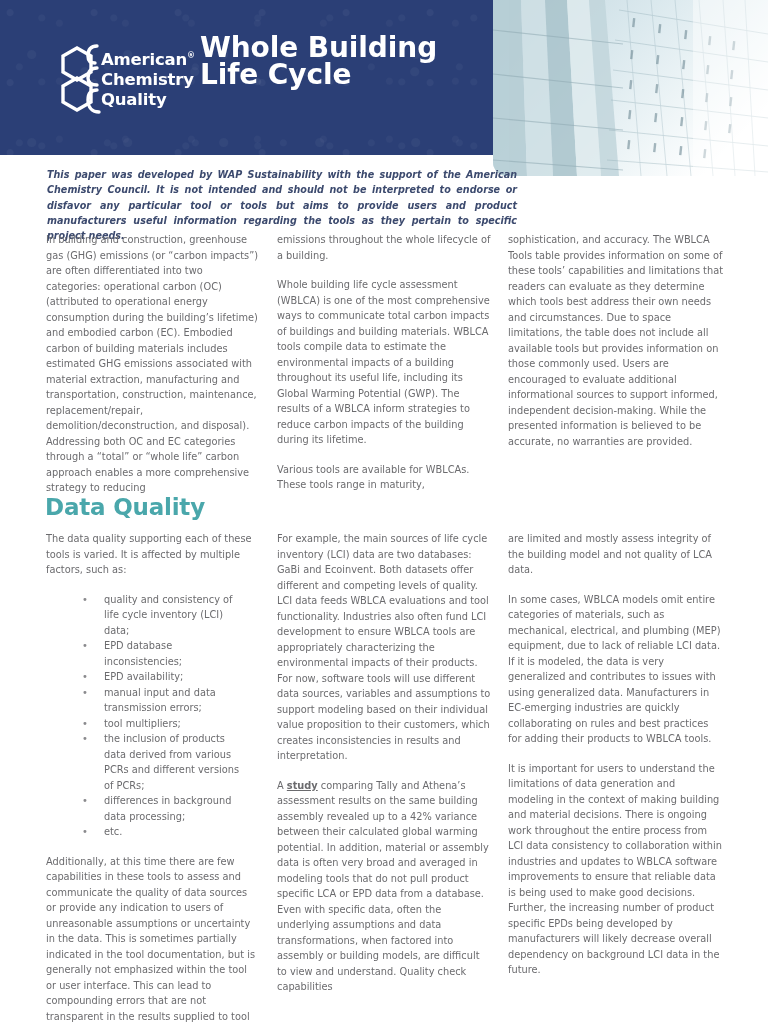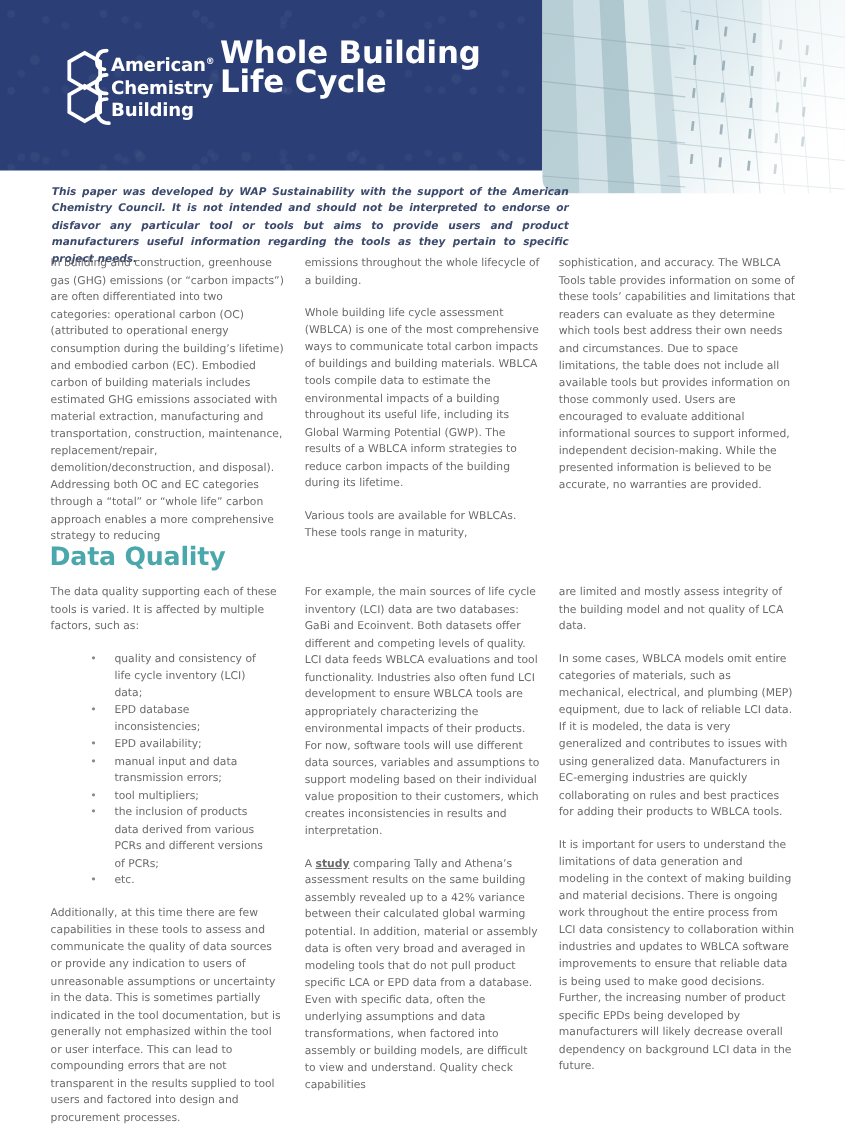--- a/index.html
+++ b/index.html
@@ -257,7 +257,7 @@
     <div class="logo-text">
       <div><span>American</span><sup>®</sup></div>
       <div>Chemistry</div>
-      <div>Building</div>
+      <div>Quality</div>
     </div>
   </div>
 

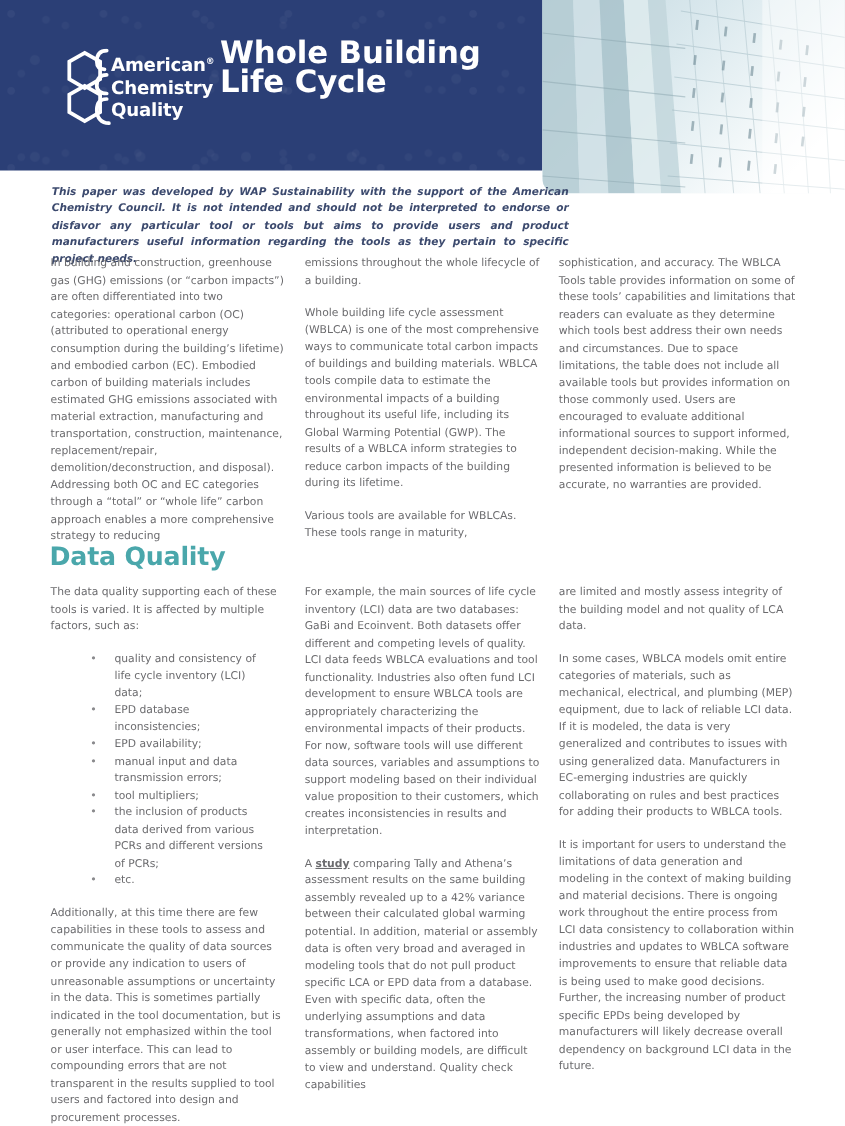--- a/index.html
+++ b/index.html
@@ -294,6 +294,7 @@
     <li>manual input and data transmission errors;</li>
     <li>tool multipliers;</li>
     <li>the inclusion of products data derived from various PCRs and different versions of PCRs;</li>
+    <li>differences in background data processing;</li>
     <li>etc.</li>
   </ul>
   <p>Additionally, at this time there are few capabilities in these tools to assess and communicate the quality of data sources or provide any indication to users of unreasonable assumptions or uncertainty in the data. This is sometimes partially indicated in the tool documentation, but is generally not emphasized within the tool or user interface. This can lead to compounding errors that are not transparent in the results supplied to tool users and factored into design and procurement processes.</p>

